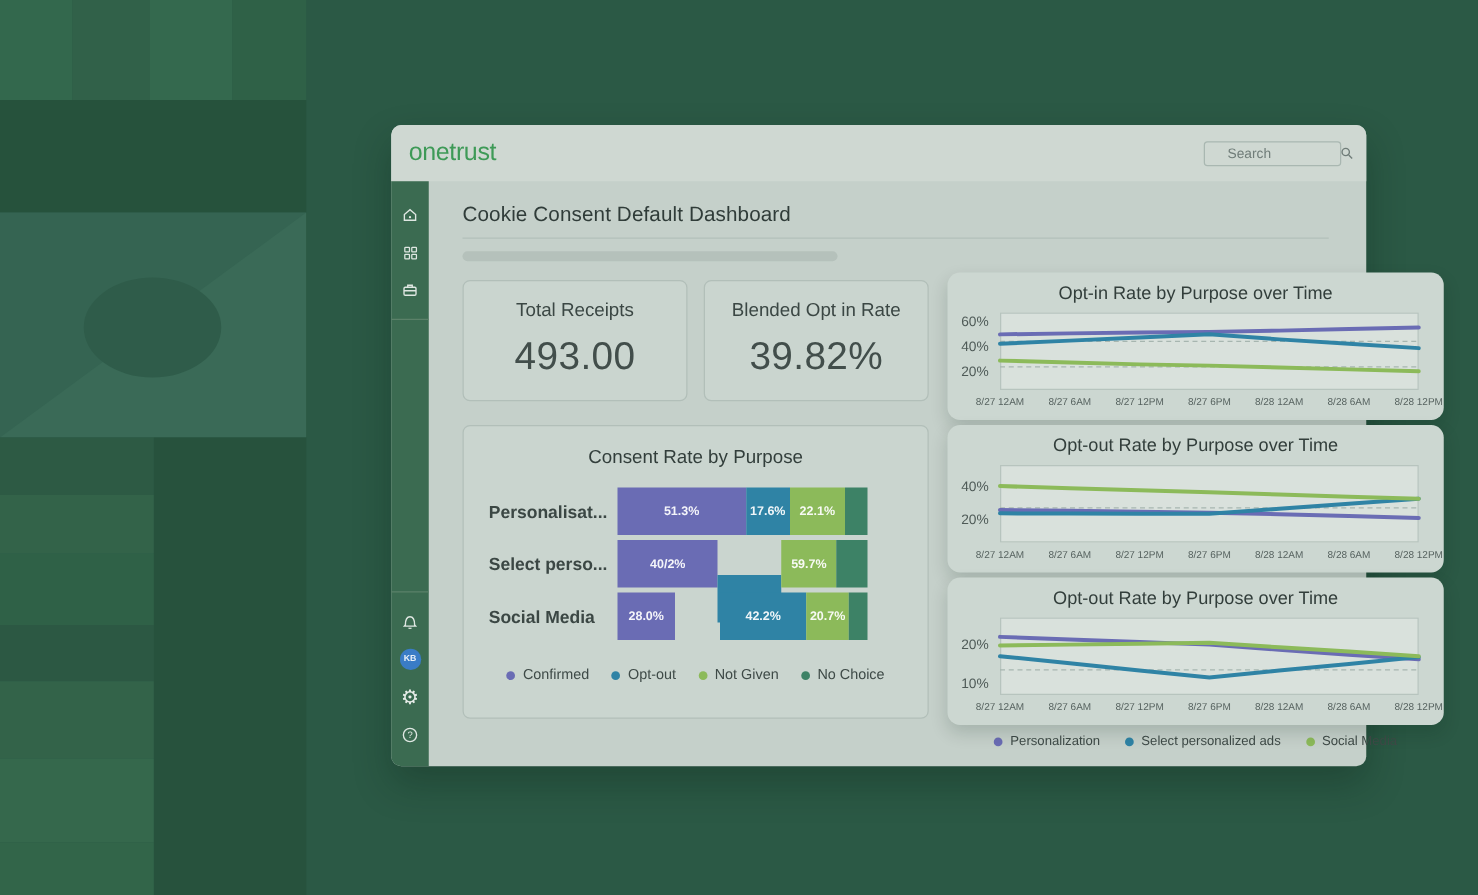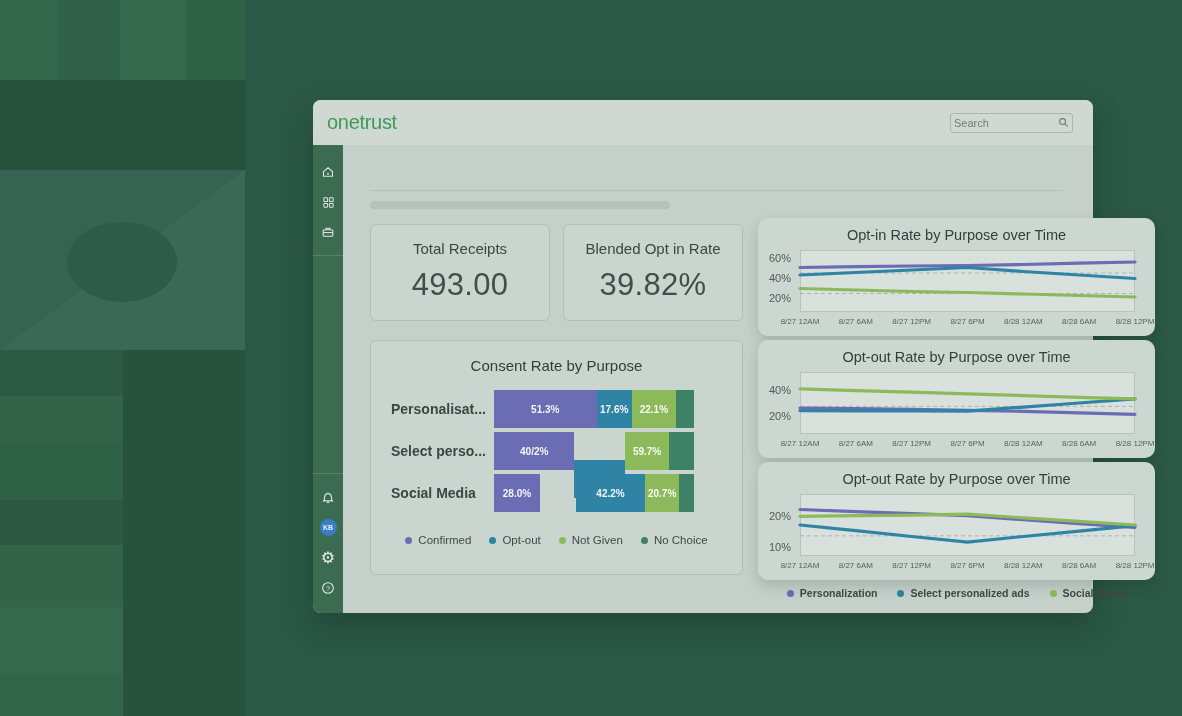--- a/index.html
+++ b/index.html
@@ -27,8 +27,8 @@
   }
   .logo { font-size:20px; font-weight:500; color:#3e9a57; letter-spacing:-.3px; }
   .searchbox {
-    width:123px; height:20px; border:1px solid #a9b7b1; border-radius:3px;
-    display:flex; align-items:center; padding:0 3px; background:transparent;
+    width:110px; height:20px; border:1px solid #a9b7b1; border-radius:3px;
+    display:flex; align-items:center; padding:0 18px; background:transparent;
   }
   .searchbox input {
     flex:1; border:none; outline:none; background:transparent;

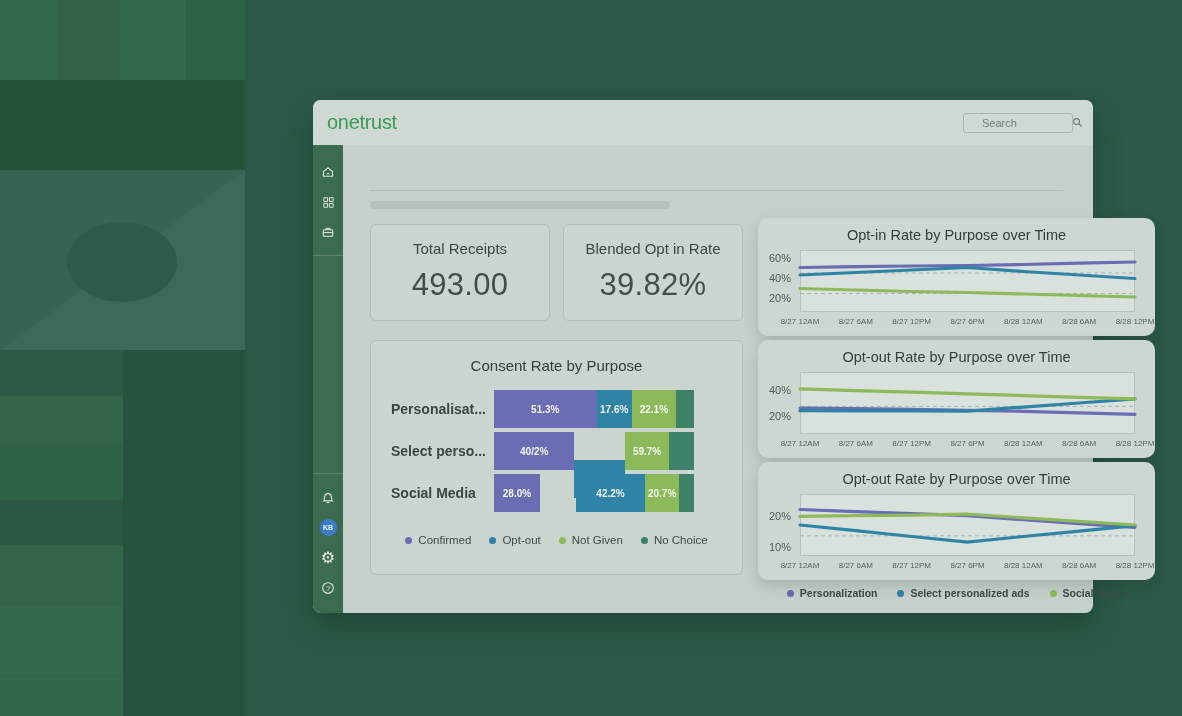--- a/index.html
+++ b/index.html
@@ -181,6 +181,7 @@
     </div>
   </div>
 
+  <div class="page-title">Cookie Consent Default Dashboard</div>
   <div class="title-divider"></div>
   <div class="skeleton-bar"></div>
 

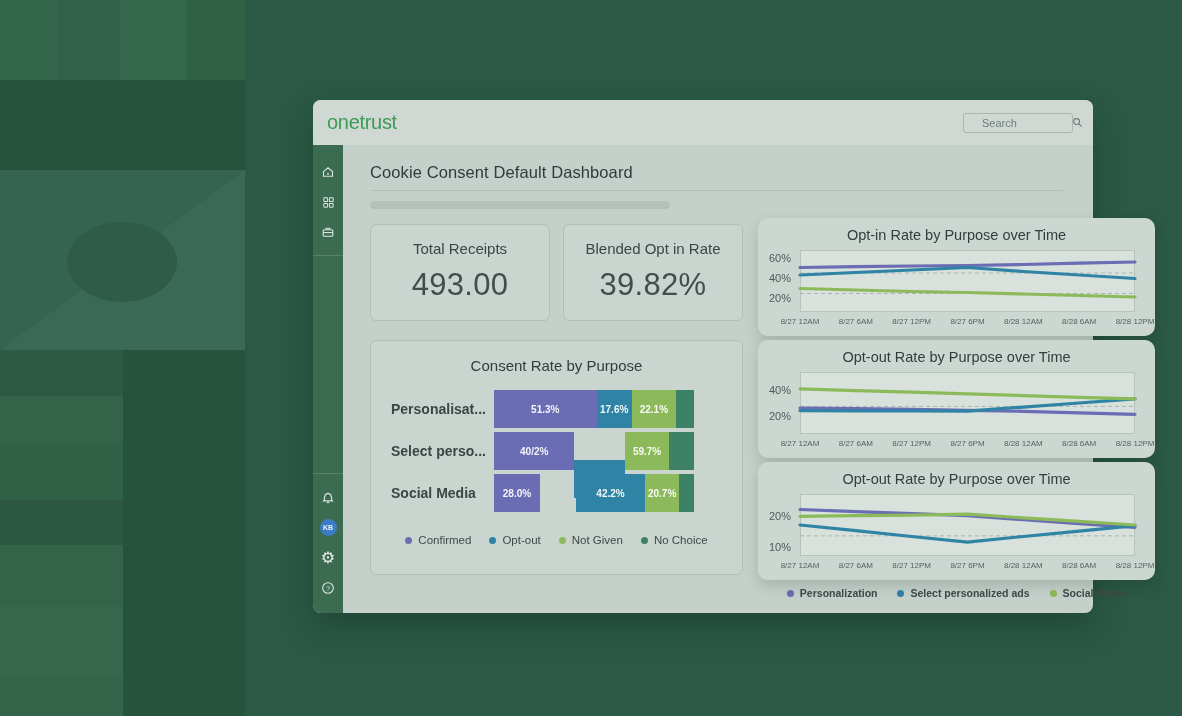--- a/index.html
+++ b/index.html
@@ -99,7 +99,7 @@
   .xtick { position:absolute; transform:translateX(-50%); font-size:8px; color:#56625f; white-space:nowrap; top:0; }
 
   .bottom-legend { display:flex; justify-content:center; gap:20px; margin-top:7px; }
-  .bottom-legend .legend-item { font-size:10.5px;font-weight:bold; }
+  .bottom-legend .legend-item { font-size:10.5px; }
 </style>
 </head>
 <body>

